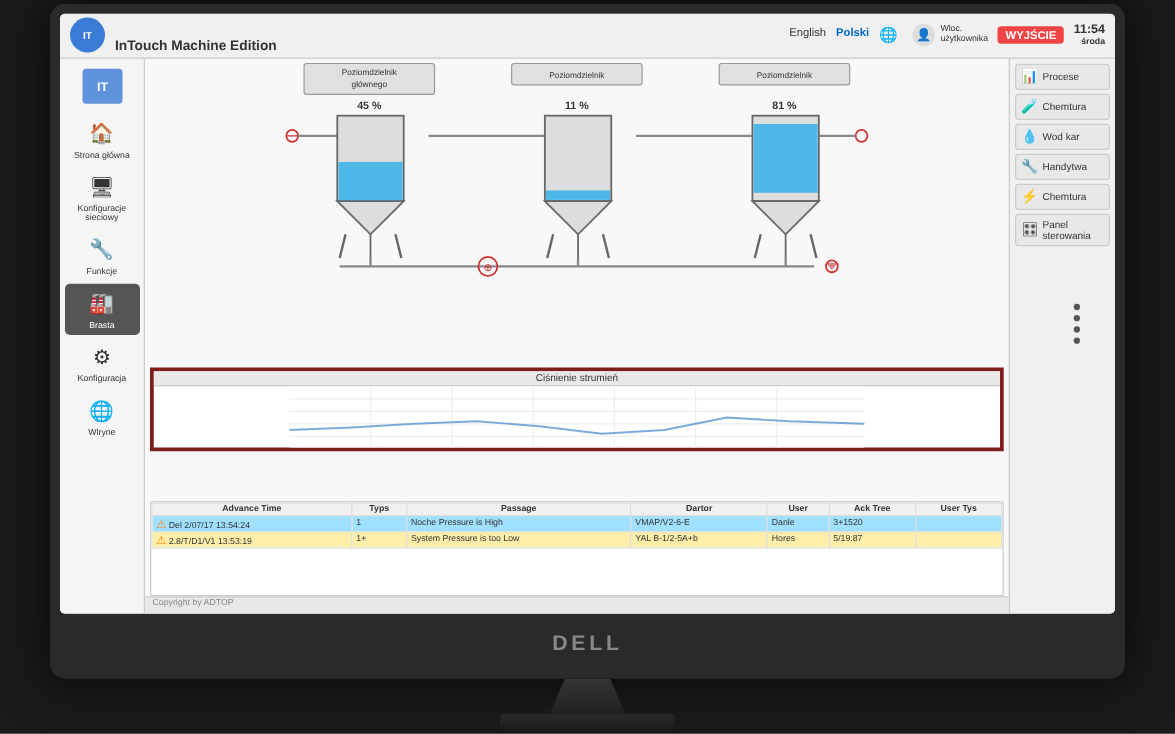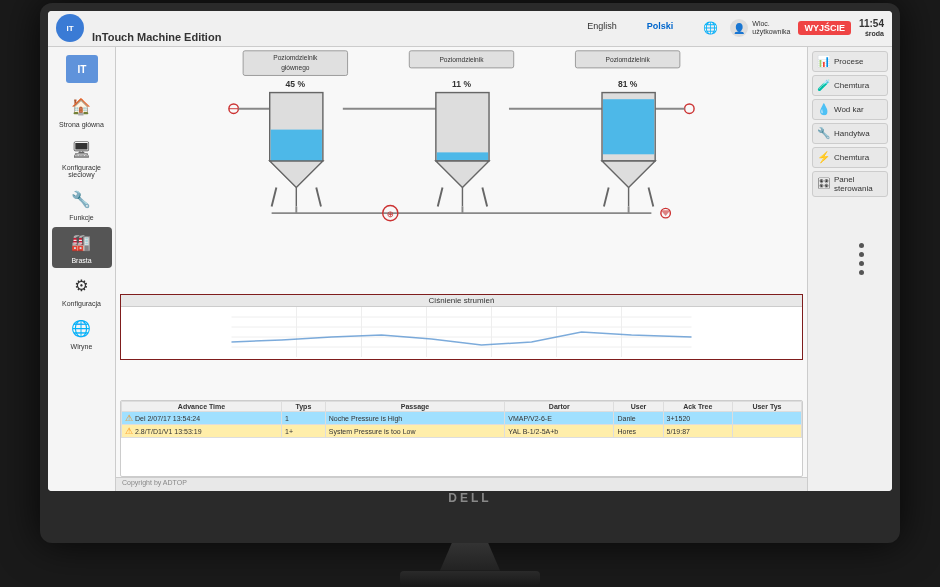--- a/index.html
+++ b/index.html
@@ -81,7 +81,7 @@
 
     .topbar-lang {
       display: flex;
-      gap: 22px;
+      gap: 0;
       font-size: 9px;
       color: #333;
     }

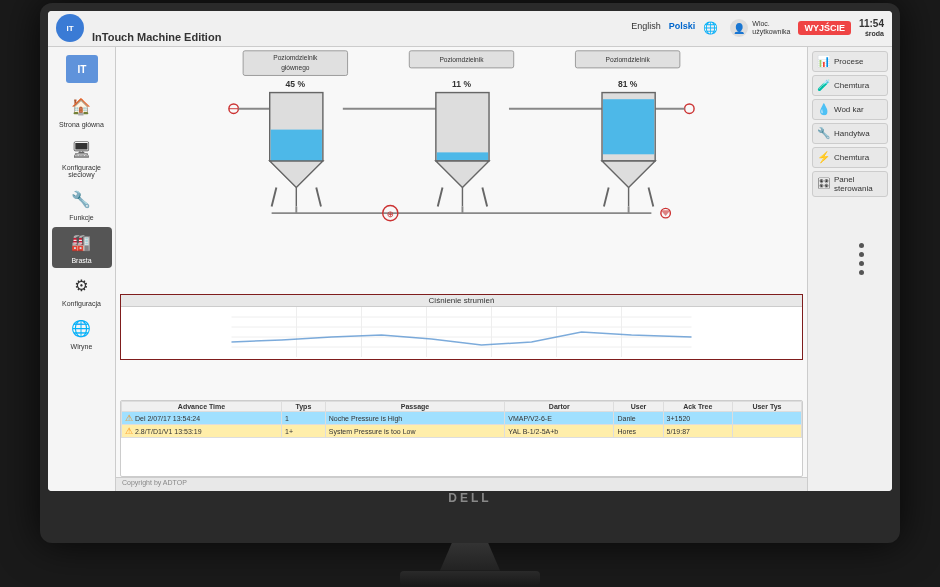--- a/index.html
+++ b/index.html
@@ -316,7 +316,7 @@
     .chart-section {
       height: 70px;
       background: white;
-      border: 1px solid #7f1d1d;
+      border: 3px solid #7f1d1d;
       margin: 10px 4px 2px 4px;
       overflow: hidden;
     }

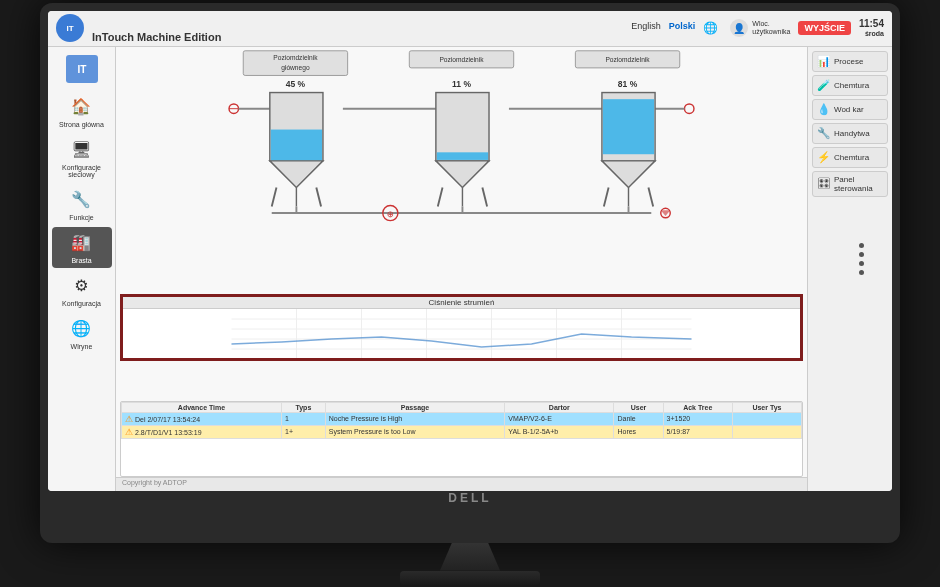--- a/index.html
+++ b/index.html
@@ -576,7 +576,7 @@
   <div class="monitor-stand"></div>
   <div class="monitor-base"></div>
 
-  <div style="position:absolute;bottom:80px;left:50%;transform:translateX(-50%);color:#888;font-size:12px;font-weight:bold;letter-spacing:3px;">DELL</div>
+  <div style="position:absolute;bottom:60px;left:50%;transform:translateX(-50%);color:#888;font-size:17px;font-weight:bold;letter-spacing:3px;">DELL</div>
 
   <div style="position:absolute;right:36px;top:240px;display:flex;flex-direction:column;gap:4px;">
     <div style="width:5px;height:5px;background:#555;border-radius:50%;"></div>

